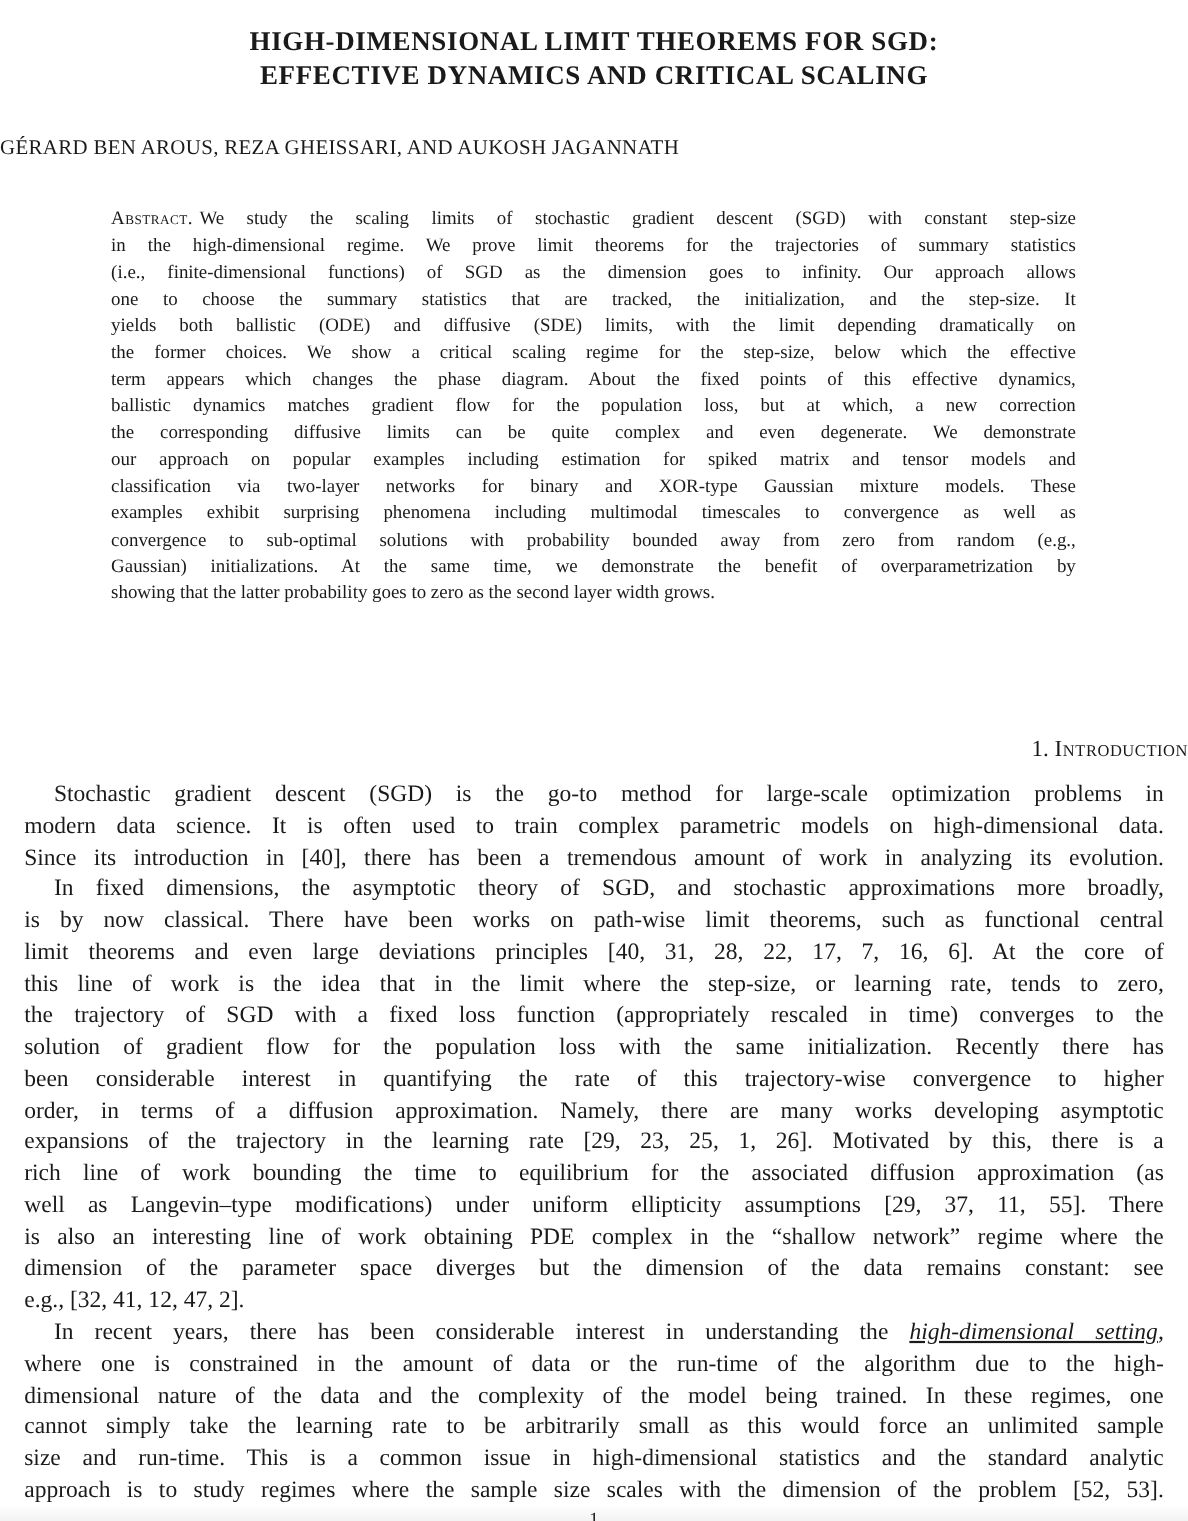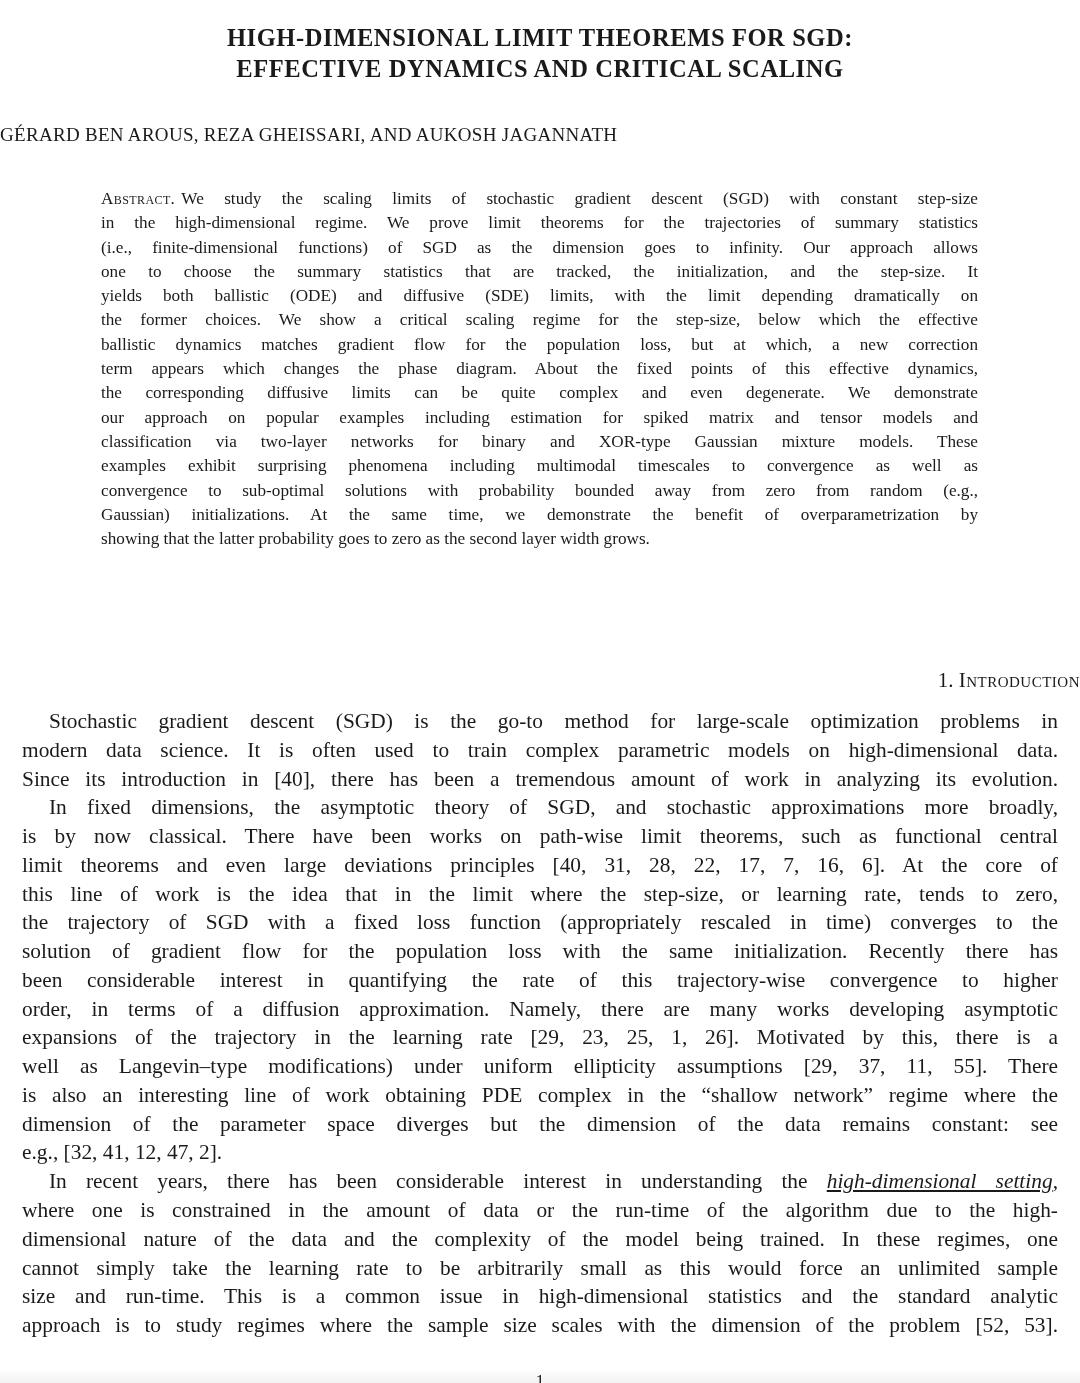--- a/index.html
+++ b/index.html
@@ -125,8 +125,8 @@
   <span class="line">one to choose the summary statistics that are tracked, the initialization, and the step-size. It</span>
   <span class="line">yields both ballistic (ODE) and diffusive (SDE) limits, with the limit depending dramatically on</span>
   <span class="line">the former choices. We show a critical scaling regime for the step-size, below which the effective</span>
+  <span class="line">term appears which changes the phase diagram. About the fixed points of this effective dynamics,</span>
   <span class="line">ballistic dynamics matches gradient flow for the population loss, but at which, a new correction</span>
-  <span class="line">term appears which changes the phase diagram. About the fixed points of this effective dynamics,</span>
   <span class="line">the corresponding diffusive limits can be quite complex and even degenerate. We demonstrate</span>
   <span class="line">our approach on popular examples including estimation for spiked matrix and tensor models and</span>
   <span class="line">classification via two-layer networks for binary and XOR-type Gaussian mixture models. These</span>

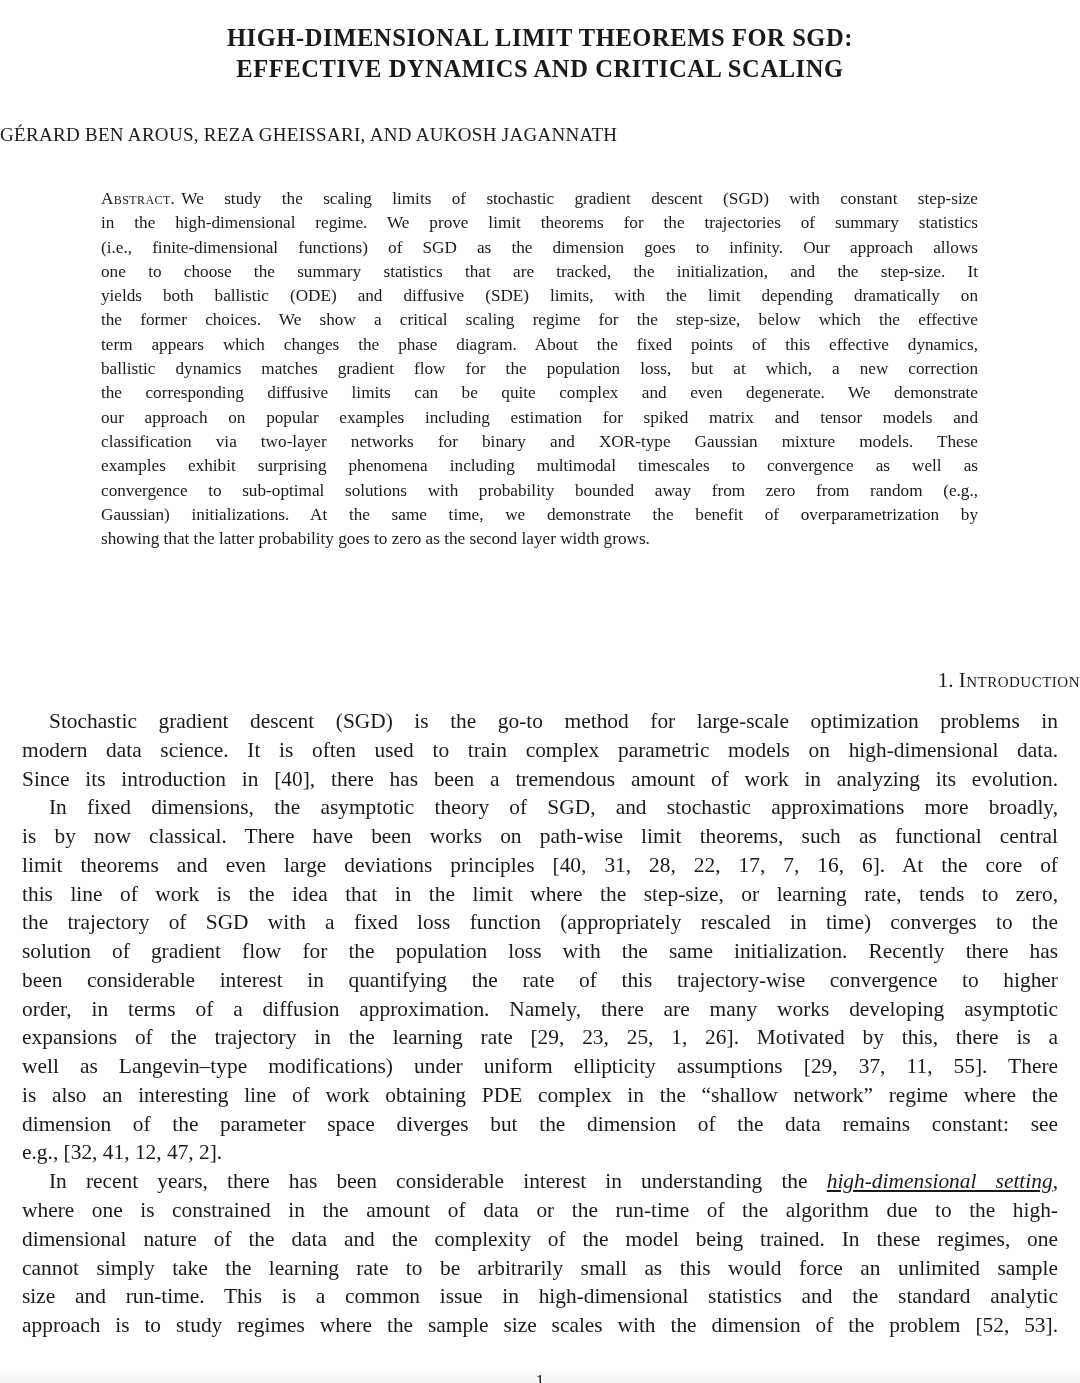--- a/index.html
+++ b/index.html
@@ -156,6 +156,7 @@
   <span class="line">been considerable interest in quantifying the rate of this trajectory-wise convergence to higher</span>
   <span class="line">order, in terms of a diffusion approximation. Namely, there are many works developing asymptotic</span>
   <span class="line">expansions of the trajectory in the learning rate [29, 23, 25, 1, 26]. Motivated by this, there is a</span>
+  <span class="line">rich line of work bounding the time to equilibrium for the associated diffusion approximation (as</span>
   <span class="line">well as Langevin–type modifications) under uniform ellipticity assumptions [29, 37, 11, 55]. There</span>
   <span class="line">is also an interesting line of work obtaining PDE complex in the “shallow network” regime where the</span>
   <span class="line">dimension of the parameter space diverges but the dimension of the data remains constant: see</span>

